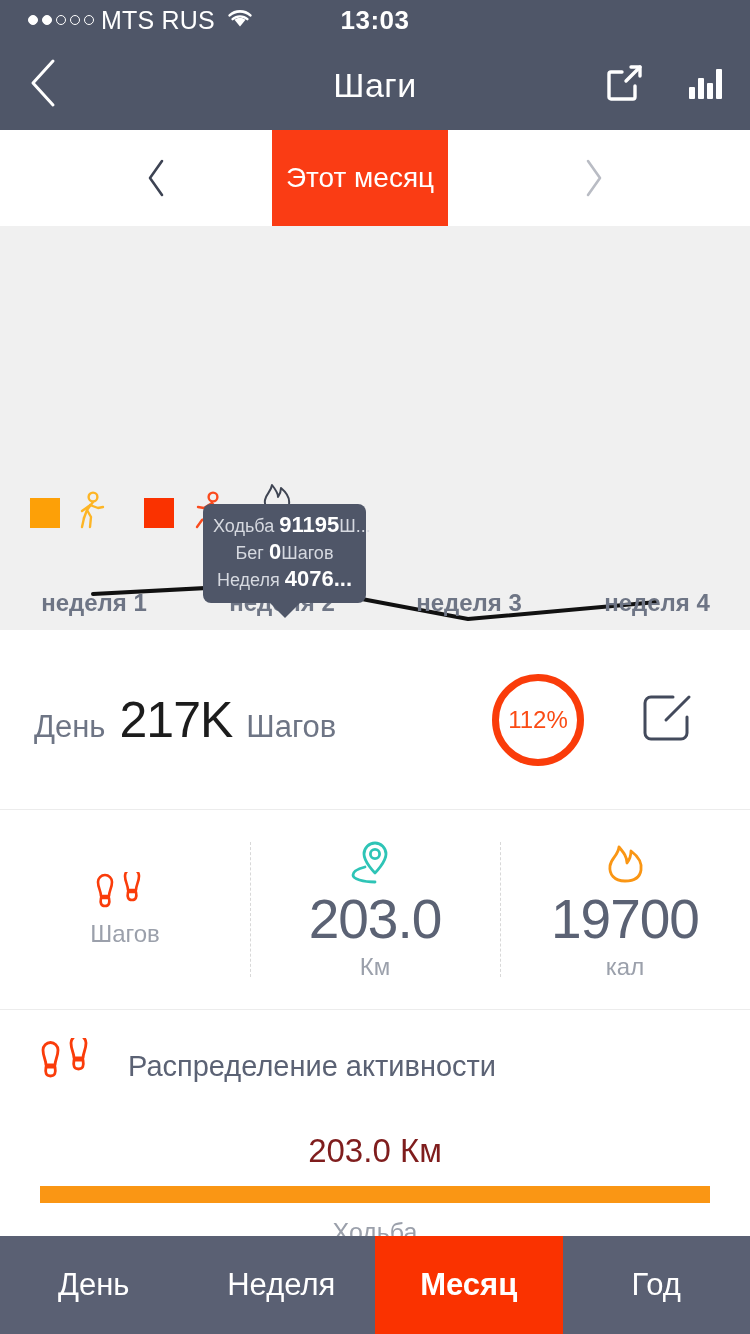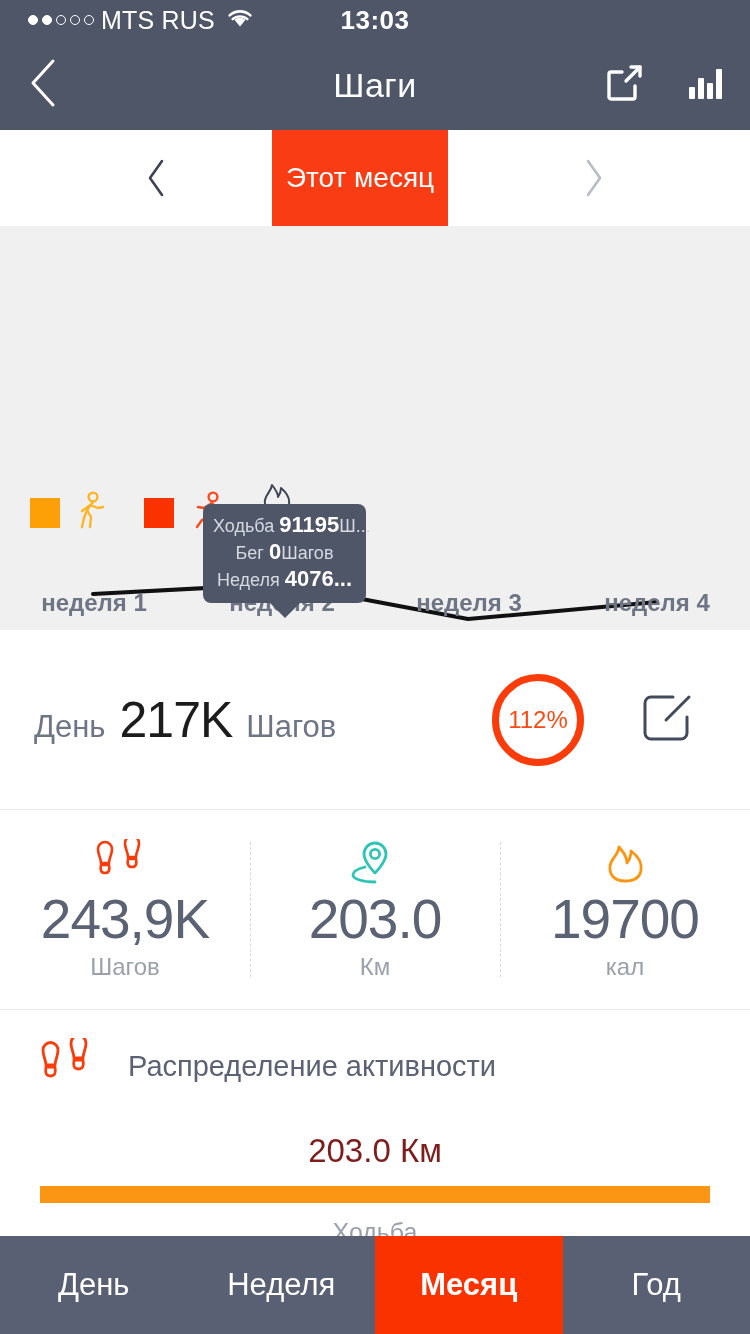--- a/index.html
+++ b/index.html
@@ -305,7 +305,6 @@
         <path d="M33 20 l8 0 c1 5 0 8-4 8 c-4 0-5-3-4-8 Z" stroke="#fa3c0a" stroke-width="2.6" fill="none" stroke-linejoin="round"></path>
       </svg>
     </span>
-    <span class="stat-val">243,9K</span>
     <span class="stat-unit">Шагов</span>
   </div>
 

